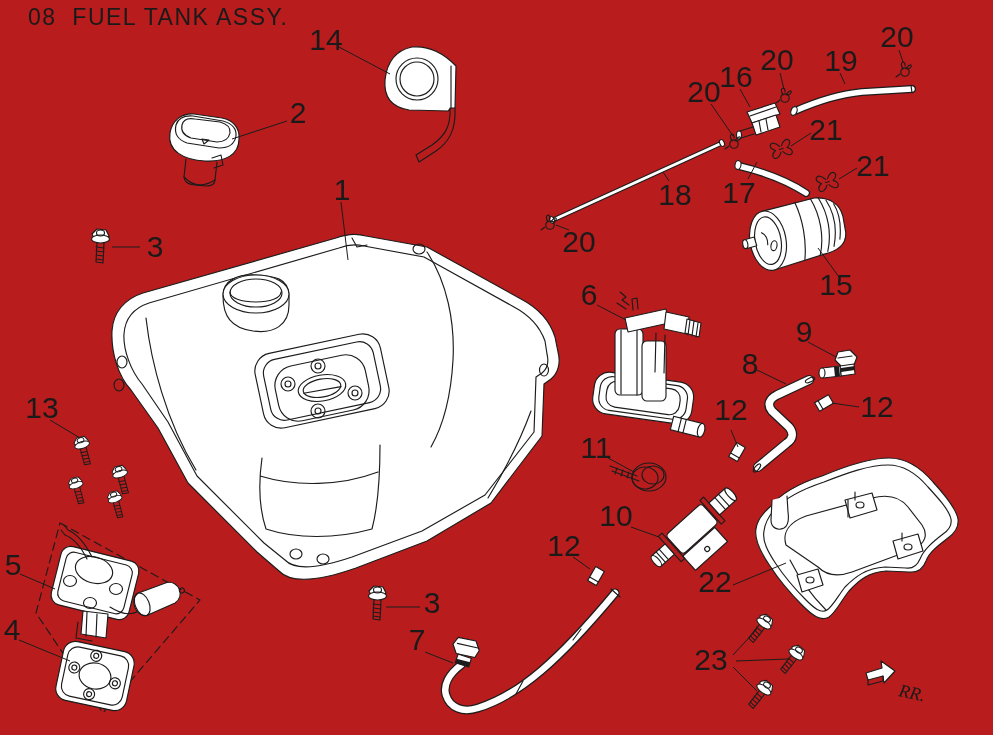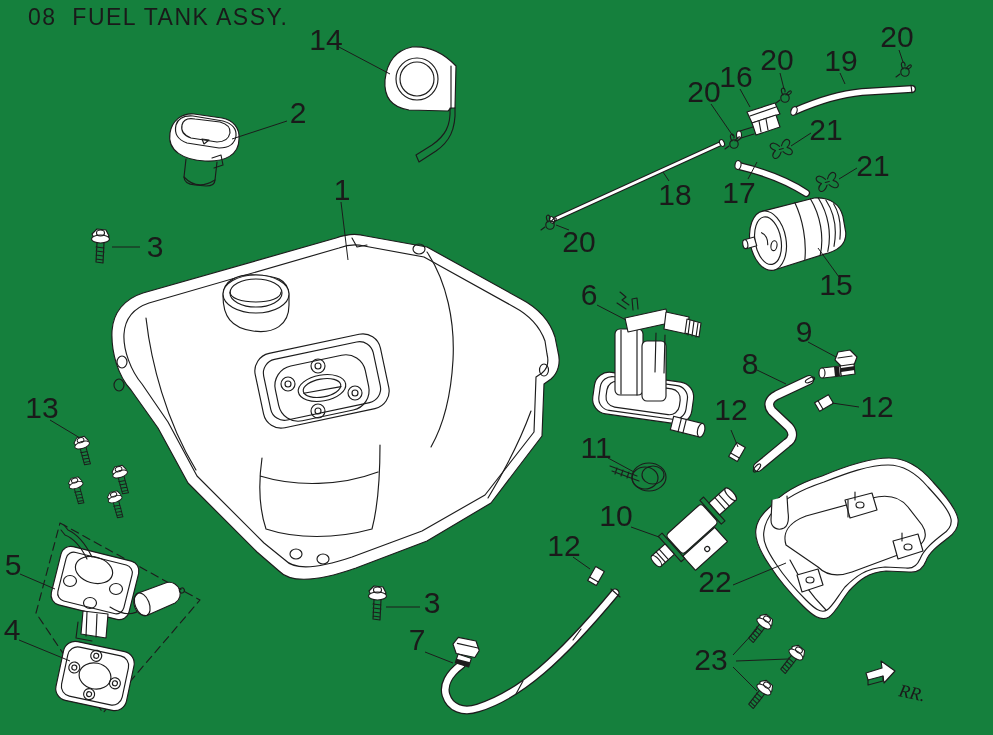--- a/index.html
+++ b/index.html
@@ -3,7 +3,7 @@
 <meta charset="utf-8">
 <style>
   html,body{margin:0;padding:0;background:#fff;}
-  .canvas{position:relative;width:993px;height:735px;background:#15803d;overflow:hidden;}
+  .canvas{position:relative;width:993px;height:735px;background:#b91c1c;overflow:hidden;}
   svg{display:block;}
   .ln{fill:none;stroke:#1c1c1c;stroke-width:1.15;stroke-linecap:round;stroke-linejoin:round;}
   .fw{fill:#ffffff;stroke:#1c1c1c;stroke-width:1.15;stroke-linecap:round;stroke-linejoin:round;}

